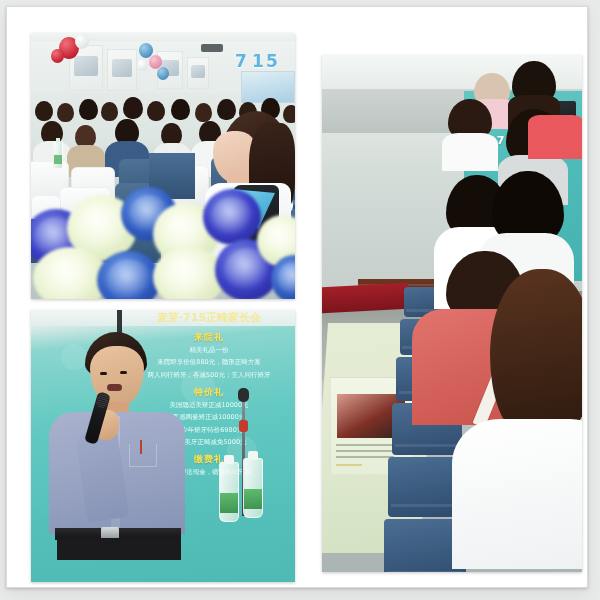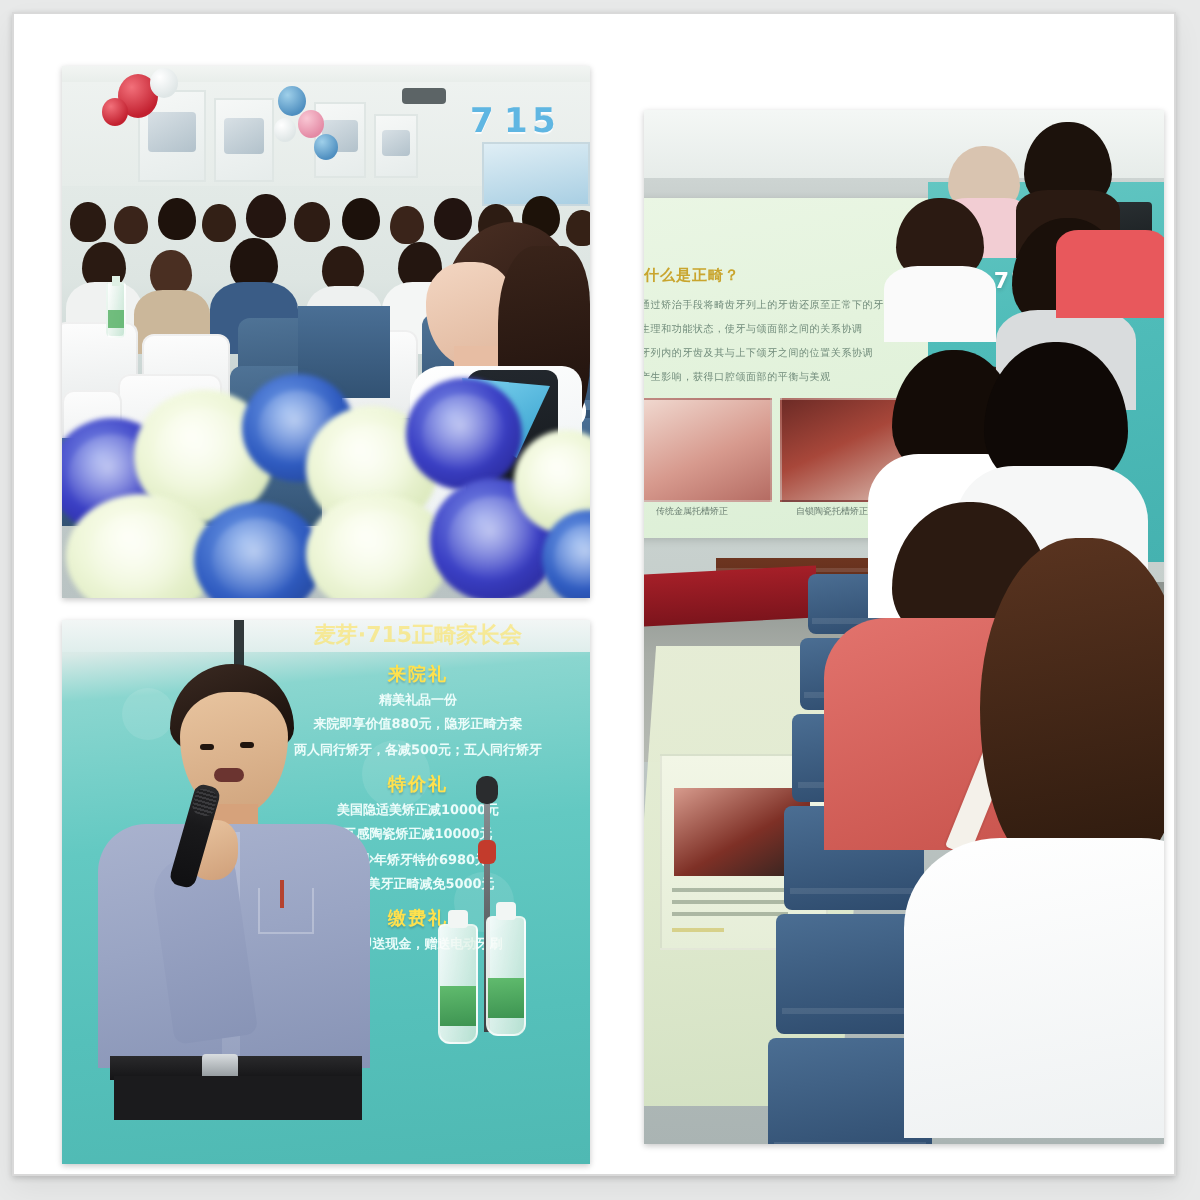--- a/index.html
+++ b/index.html
@@ -441,17 +441,6 @@
       <div class="p3-ceil"></div>
       <div class="screenwall"></div>
 
-      <div class="screen">
-        <div class="slide-h">什么是正畸？</div>
-        <div class="slide-p" style="top:50px;">通过矫治手段将畸齿牙列上的牙齿还原至正常下的牙齿</div>
-        <div class="slide-p" style="top:62px;">生理和功能状态，使牙与颌面部之间的关系协调</div>
-        <div class="slide-p" style="top:74px;">牙列内的牙齿及其与上下颌牙之间的位置关系协调</div>
-        <div class="slide-p" style="top:86px;">产生影响，获得口腔颌面部的平衡与美观</div>
-        <div class="slide-img a"></div>
-        <div class="slide-img b"></div>
-        <div class="slide-cap" style="left:12px;">传统金属托槽矫正</div>
-        <div class="slide-cap" style="left:82px;">自锁陶瓷托槽矫正</div>
-      </div>
 
       <div class="darkframe"></div>
 

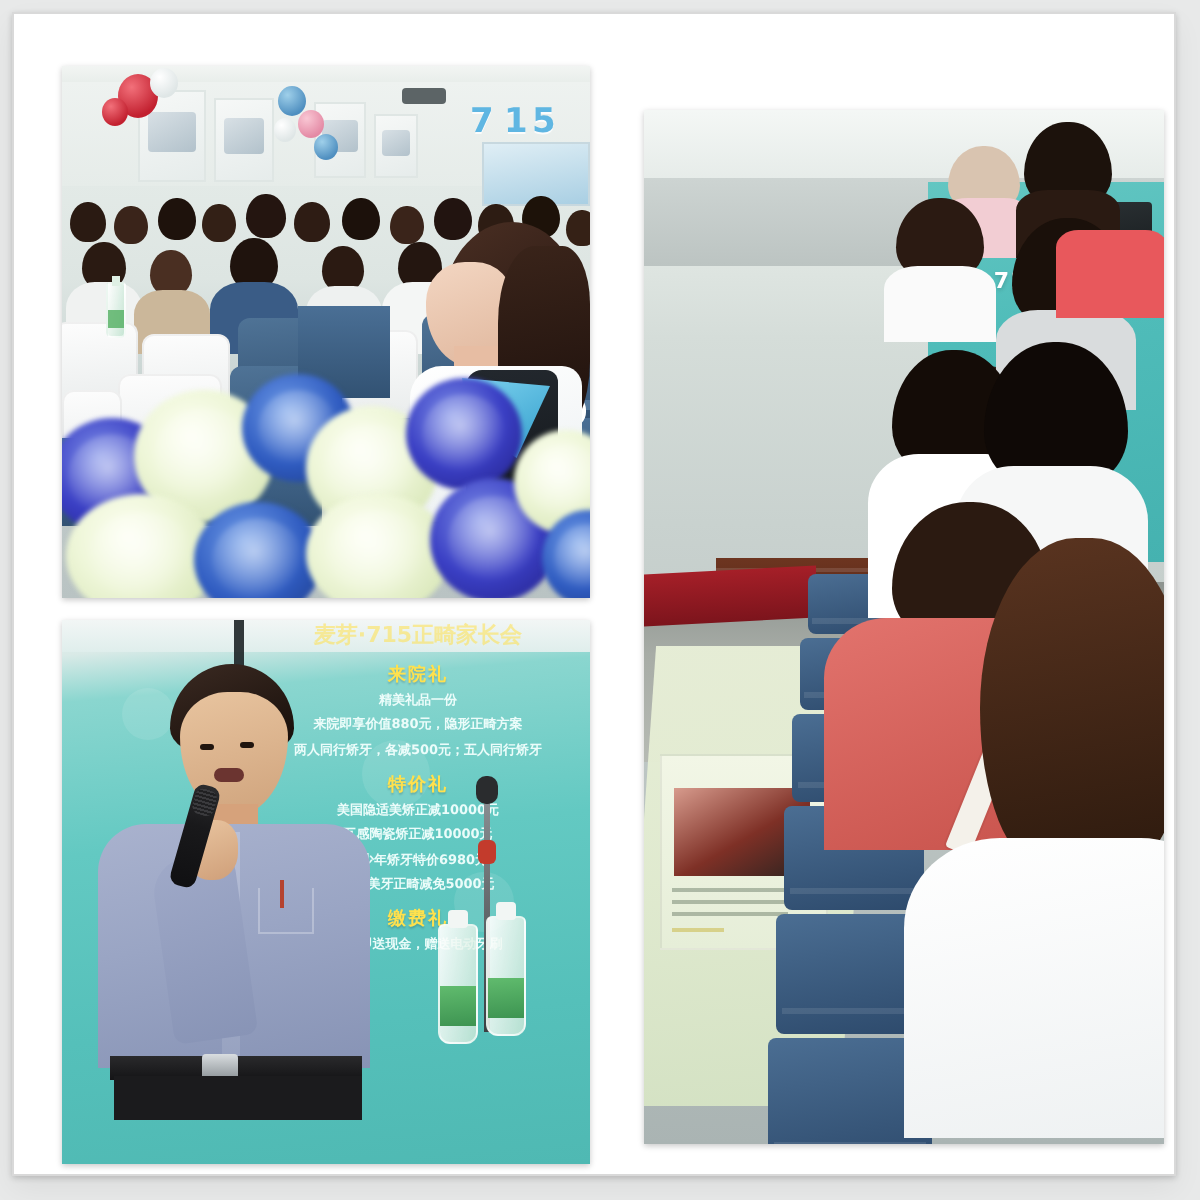--- a/index.html
+++ b/index.html
@@ -108,7 +108,7 @@
   .promo{position:absolute;right:2px;top:0px;width:168px;height:190px;color:#fff;text-align:center;}
   .promo .ttl{display:block;color:#ffe14d;font-weight:bold;font-size:9px;letter-spacing:1px;
     text-shadow:0 1px 1px rgba(0,0,0,.18);}
-  .promo .ln{display:block;font-size:6.5px;line-height:1.9;color:#f2fffd;opacity:.95;white-space:nowrap;font-weight:bold;}
+  .promo .ln{display:block;font-size:6.5px;line-height:1.9;color:#f2fffd;opacity:.95;white-space:nowrap;}
   .promo .hdr{display:block;color:#ffe14d;font-weight:bold;font-size:11px;opacity:.9;}
   .p2-blackpole{position:absolute;left:86px;top:0;width:5px;height:64px;background:#1d2426;opacity:.9;}
   .speaker{position:absolute;left:10px;top:22px;width:150px;height:210px;}

